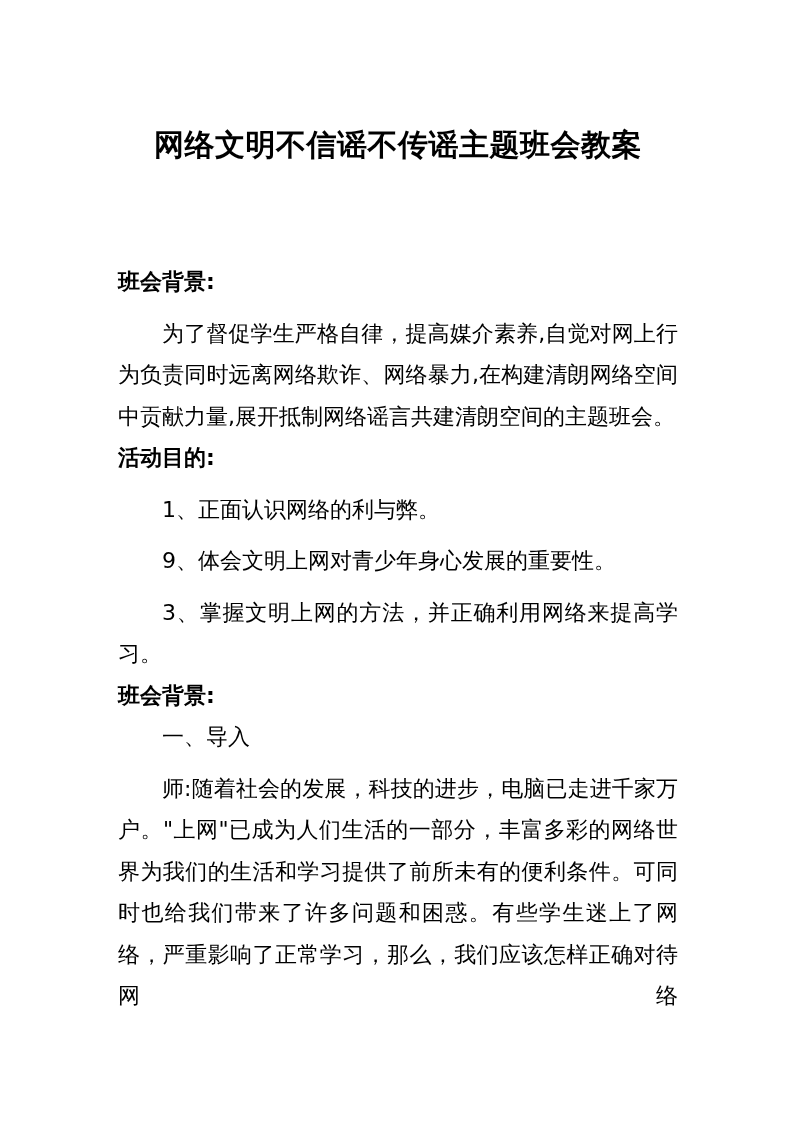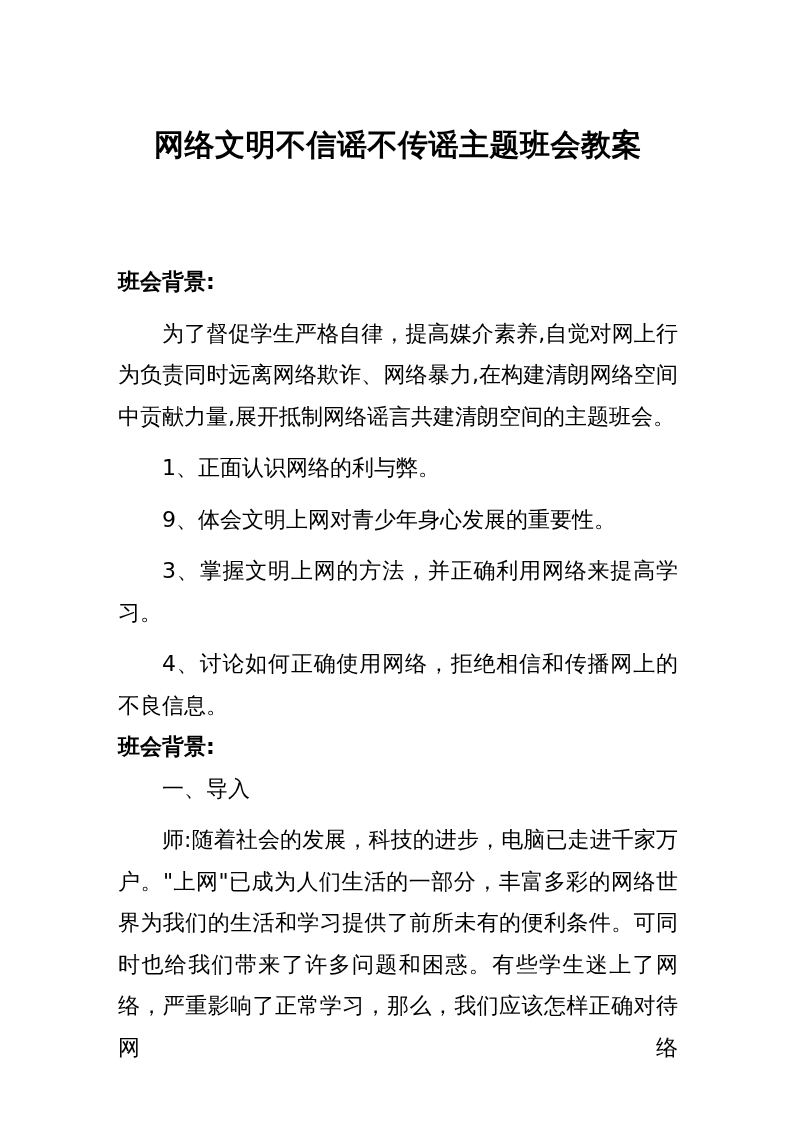--- a/index.html
+++ b/index.html
@@ -67,6 +67,7 @@
 
       <p class="para">为了督促学生严格自律，提高媒介素养,自觉对网上行为负责同时远离网络欺诈、网络暴力,在构建清朗网络空间中贡献力量,展开抵制网络谣言共建清朗空间的主题班会。</p>
 
+      <div class="heading">活动目的:</div>
 
       <p class="para">1、正面认识网络的利与弊。</p>
 

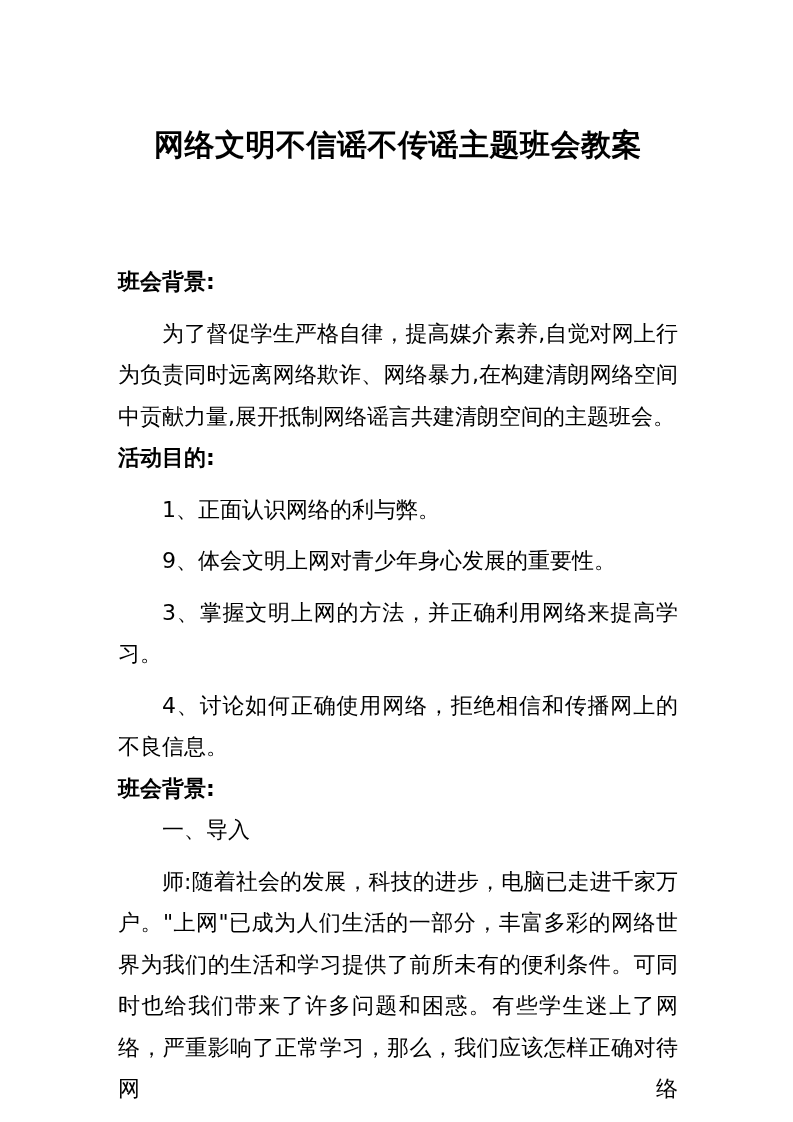--- a/index.html
+++ b/index.html
@@ -75,7 +75,6 @@
 
       <p class="para">3、掌握文明上网的方法，并正确利用网络来提高学习。</p>
 
-      <p class="para">4、讨论如何正确使用网络，拒绝相信和传播网上的不良信息。</p>
 
       <div class="heading">班会背景:</div>
 

